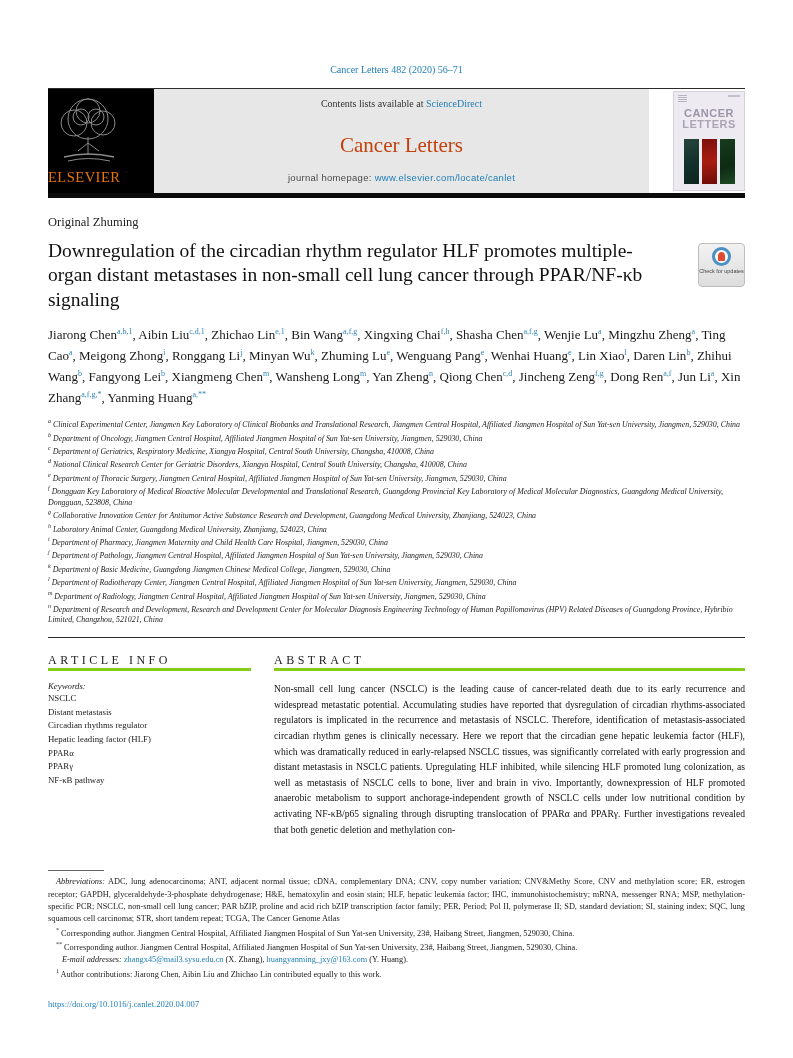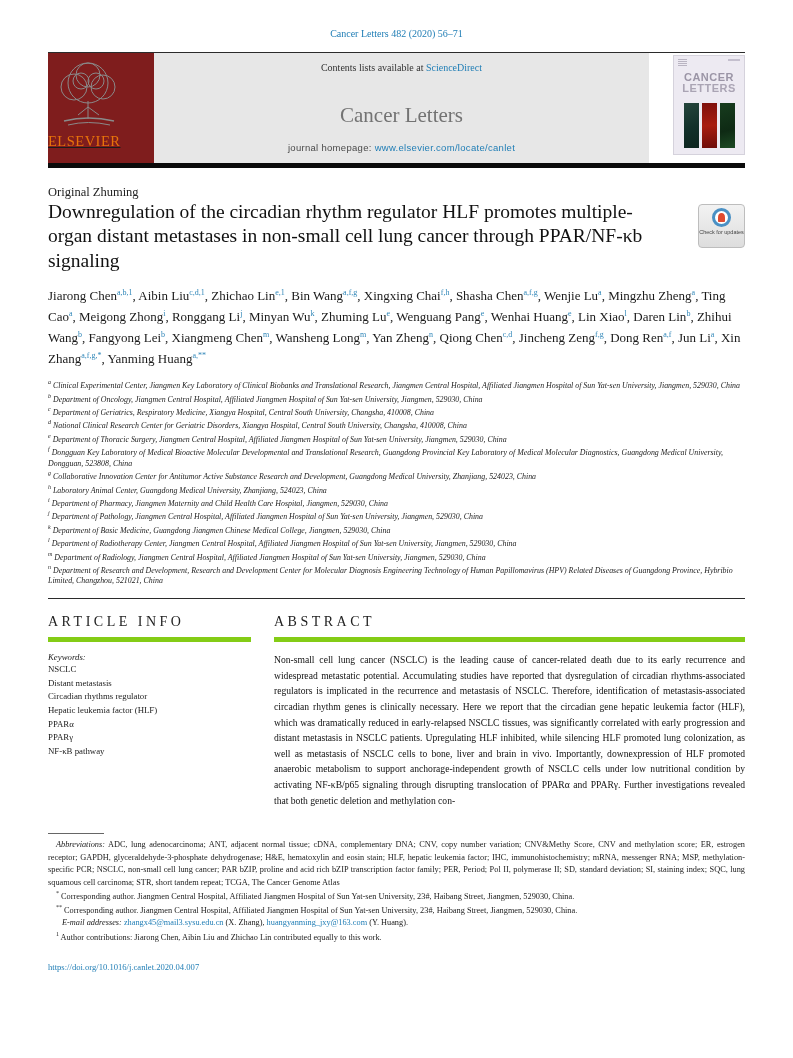--- a/index.html
+++ b/index.html
@@ -8,7 +8,7 @@
   .page { padding:0 48px; }
 
   
-  .citation { padding-top:28px; text-align:center; font-size:10px; color:#1f7db5; }
+  .citation { padding-top:64px; text-align:center; font-size:10px; color:#1f7db5; }
 
   
   .header-wrap { margin-top:13px; border-top:1.5px solid #2b2b2b; display:flex; align-items:stretch; }

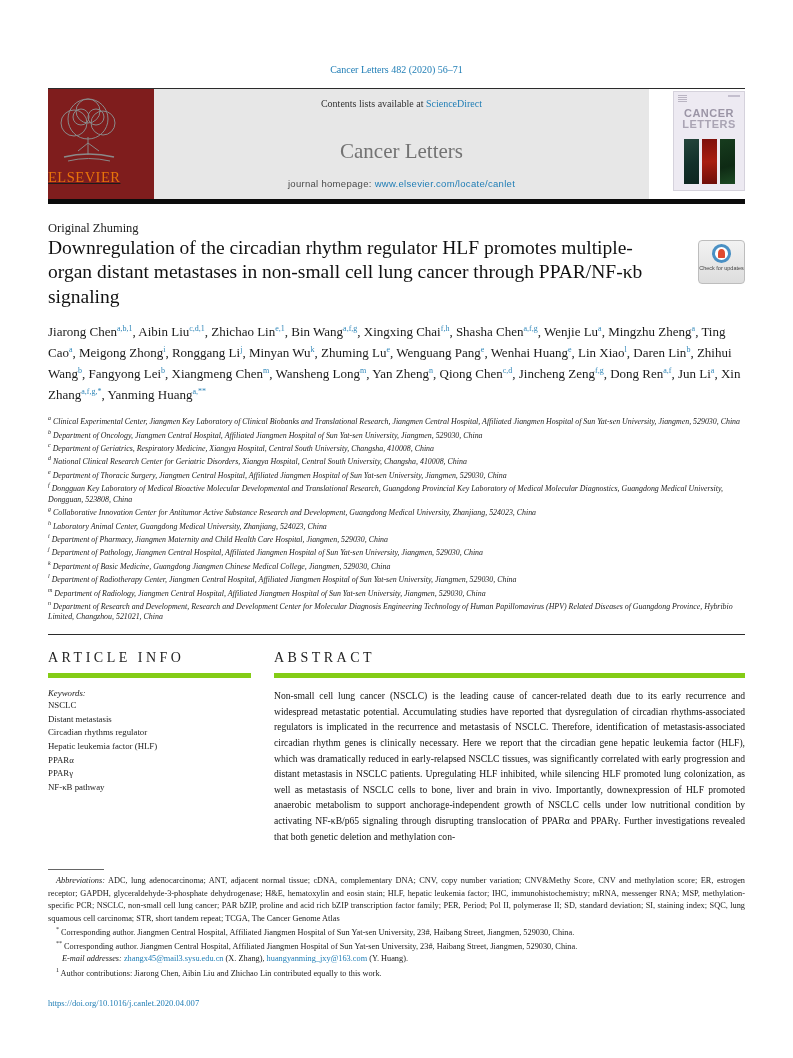--- a/index.html
+++ b/index.html
@@ -17,7 +17,7 @@
   .mid-col { flex:1; background:#e7e7e7; text-align:center; padding:9px 8px 10px; }
   .contents-line { font-size:10px; color:#333; }
   a, .link { color:#1f7db5; text-decoration:none; cursor:pointer; }
-  .journal-title { font-size:21px; margin-top:30px; color:#737373; }
+  .journal-title { font-size:21px; margin-top:24px; color:#c2410c; }
   .homepage-line { font-family:"Liberation Sans", sans-serif; font-size:9.5px; color:#4a4a4a; margin-top:14px; letter-spacing:0.3px; }
   .cover-col { width:96px; flex:none; display:flex; justify-content:flex-end; padding:2px 0 2px 8px; }
   .cover { width:72px; height:100px; background:#edeaf2; border:1px solid #d5d2dc; position:relative; padding-top:4px; }

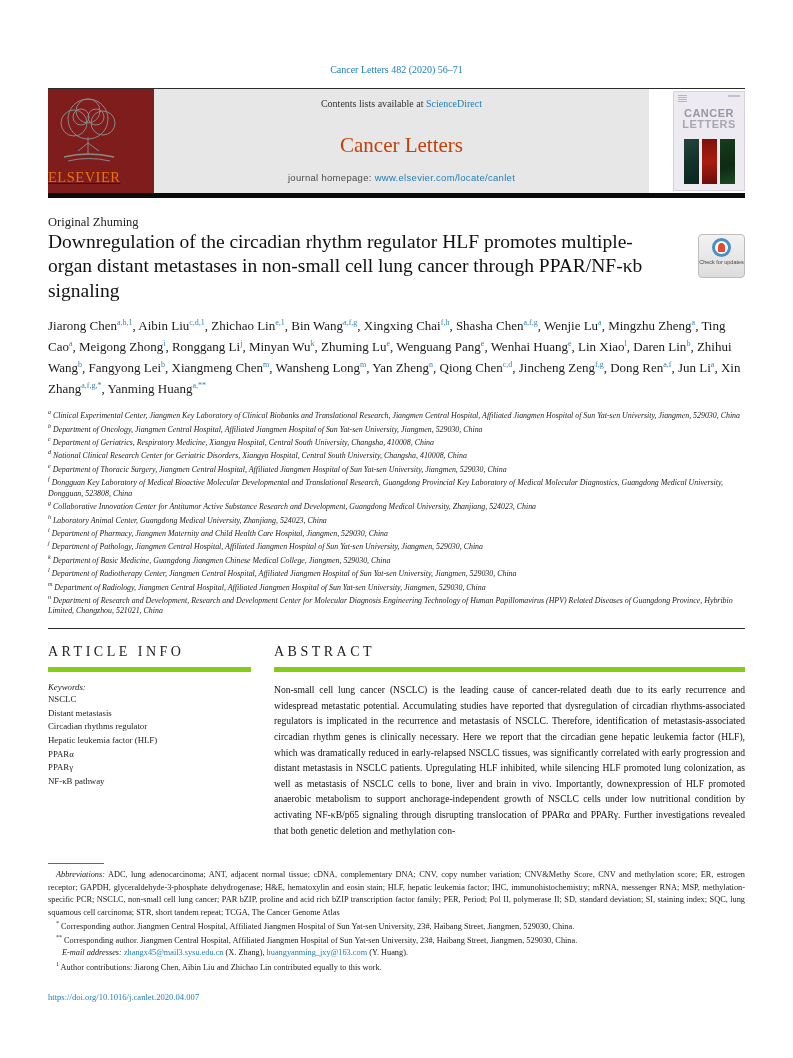--- a/index.html
+++ b/index.html
@@ -12,7 +12,7 @@
 
   
   .header-wrap { margin-top:13px; border-top:1.5px solid #2b2b2b; display:flex; align-items:stretch; }
-  .logo-col { width:106px; flex:none; background:#7f1d1d; padding-top:4px;text-decoration:underline; }
+  .logo-col { width:106px; flex:none; background:#000000; padding-top:4px; }
   .elsevier-name { color:#e8730a; font-size:14.5px; letter-spacing:0.5px; margin-top:-2px; font-family:"Liberation Serif", serif; }
   .mid-col { flex:1; background:#e7e7e7; text-align:center; padding:9px 8px 10px; }
   .contents-line { font-size:10px; color:#333; }

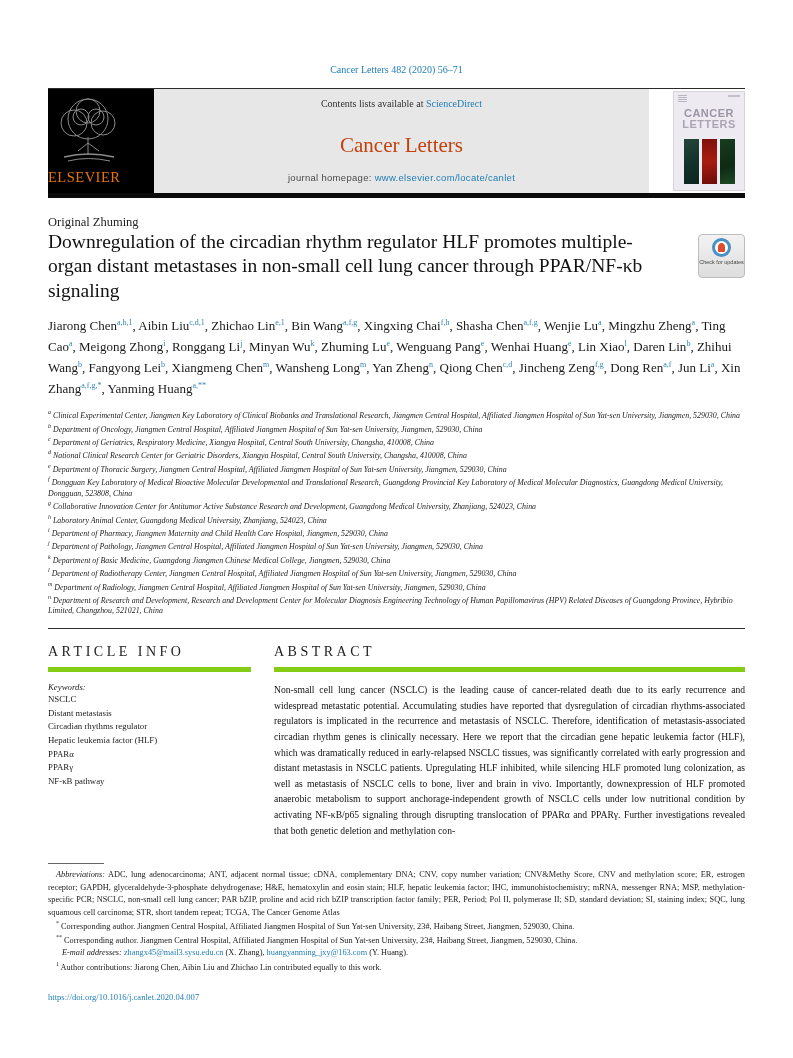--- a/index.html
+++ b/index.html
@@ -34,7 +34,7 @@
 
   
   .section-label { margin-top:17px; font-size:12.5px; color:#222; }
-  .title-row { position:relative; padding-right:72px; }
+  .title-row { position:relative; margin-top:9px; padding-right:72px; }
   .article-title { font-size:19.5px; line-height:1.25; font-weight:normal; color:#111; }
   .badge { position:absolute; right:0; top:4px; width:47px; height:44px; background:linear-gradient(#f2f2f2,#dddddd); border:1px solid #bdbdbd; border-radius:4px; text-align:center; padding-top:3px; cursor:pointer; }
   .badge-ic { width:19px; height:19px; margin:0 auto; border-radius:50%; background:#fff; border:3px solid #4a90c4; position:relative; }

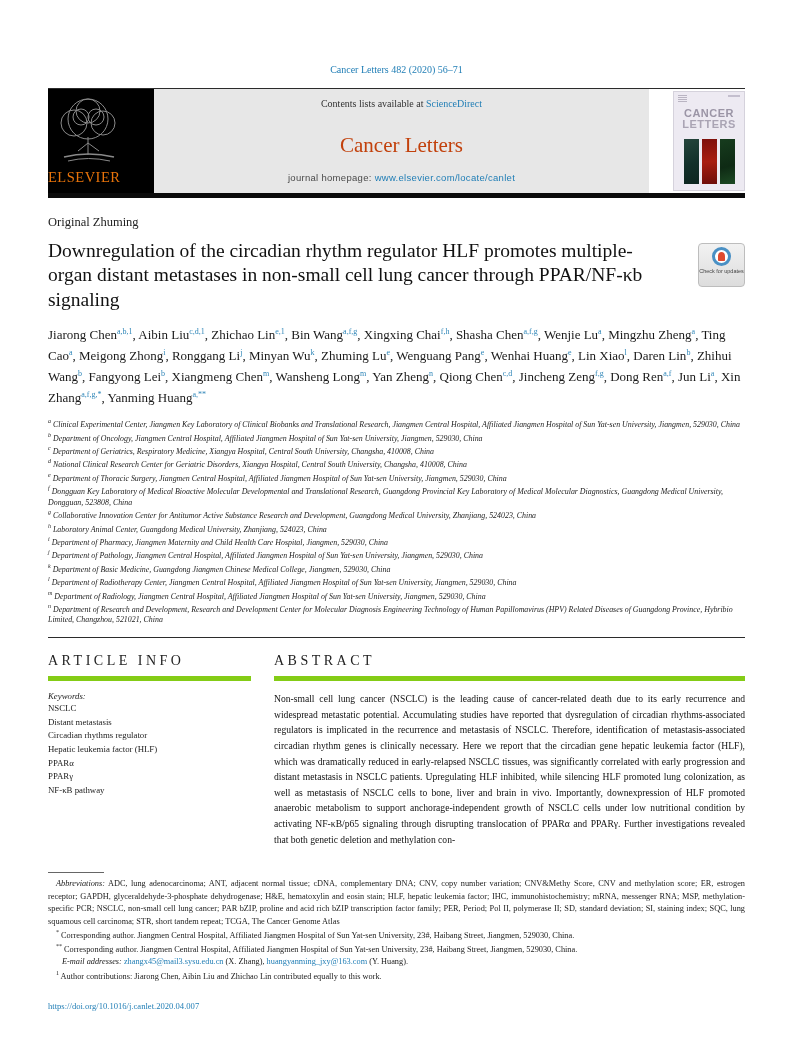--- a/index.html
+++ b/index.html
@@ -53,7 +53,7 @@
   .cols { display:flex; margin-top:15px; min-height:192px; }
   .col-left { width:203px; flex:none; }
   .col-right { flex:1; margin-left:23px; }
-  .col-head { font-size:14px; letter-spacing:3.5px; color:#222; padding-bottom:7px; border-bottom:5px solid #84cc16; font-weight:normal; }
+  .col-head { font-size:12px; letter-spacing:3.5px; color:#222; border-bottom:3px solid #84cc16; font-weight:normal; }
   .kw-label { font-style:italic; font-size:8.8px; margin-top:10px; }
   .kw-list { font-size:8.8px; line-height:1.55; margin-top:1px; }
   .abstract-text { margin-top:10px; font-size:9.6px; line-height:1.63; text-align:justify; color:#111; }

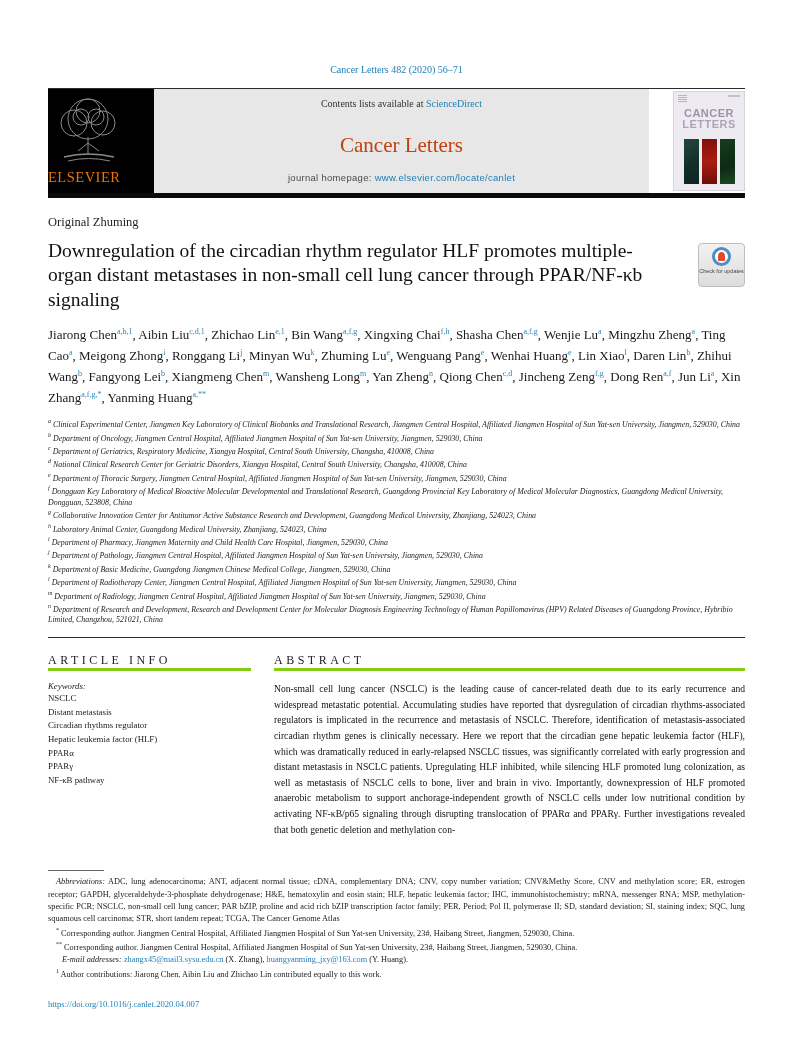--- a/index.html
+++ b/index.html
@@ -157,7 +157,7 @@
           <div class="kw">NSCLC</div>
           <div class="kw">Distant metastasis</div>
           <div class="kw">Circadian rhythms regulator</div>
-          <div class="kw">Hepatic leukemia factor (HLF)</div>
+          <div class="kw">Hepatic leading factor (HLF)</div>
           <div class="kw">PPARα</div>
           <div class="kw">PPARγ</div>
           <div class="kw">NF-κB pathway</div>

